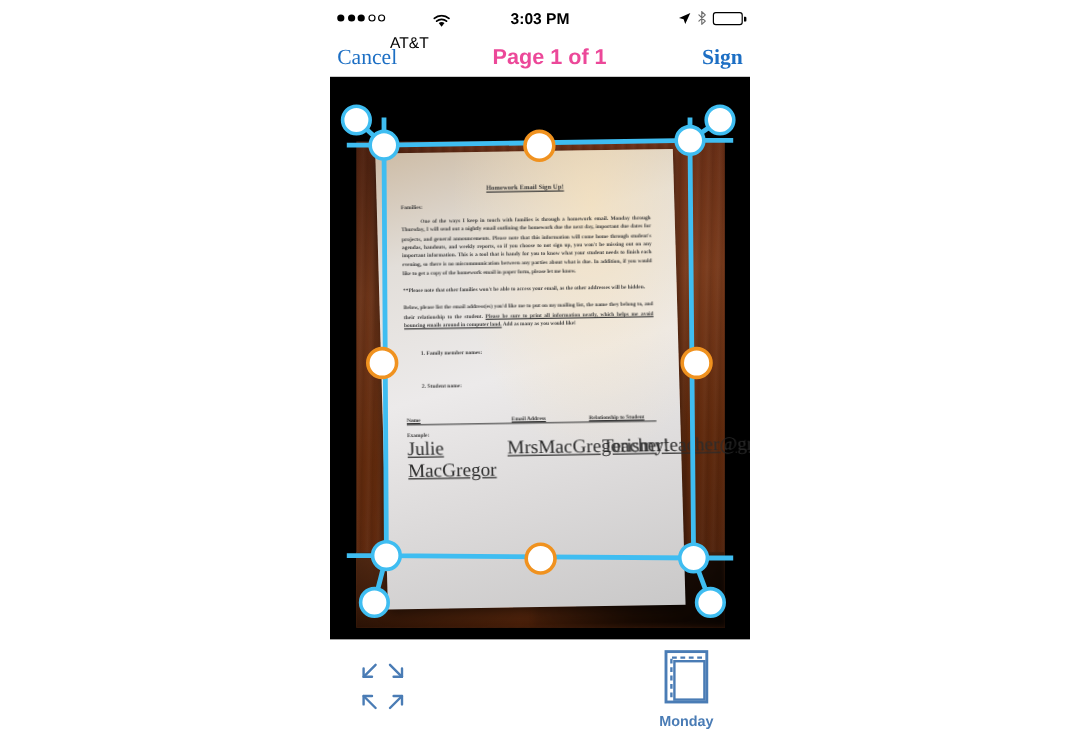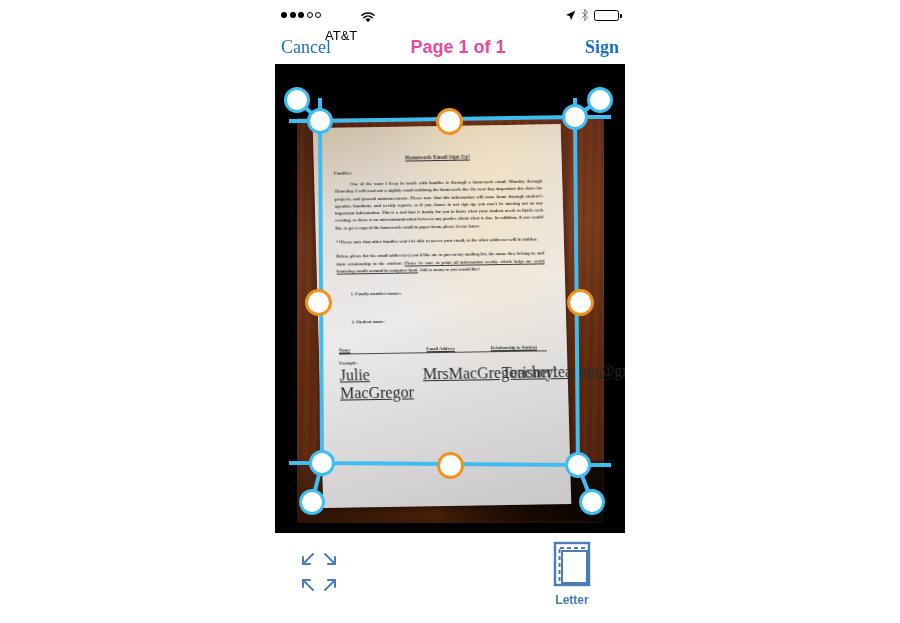--- a/index.html
+++ b/index.html
@@ -328,6 +328,7 @@
       </span>
     </div>
 
+    <div class="sb-center">3:03 PM</div>
 
     <div class="sb-right">
       <span>

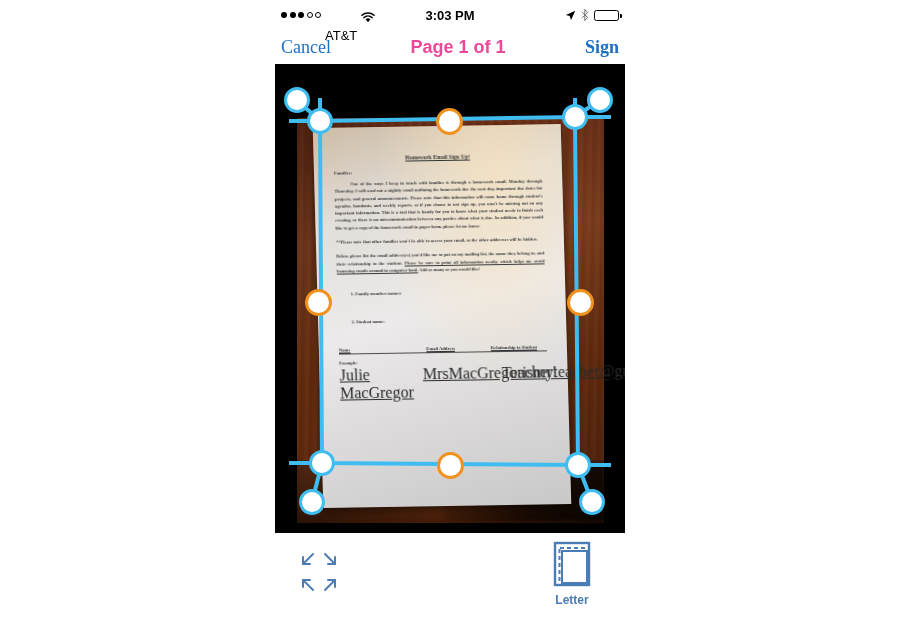--- a/index.html
+++ b/index.html
@@ -445,7 +445,7 @@
         <line x1="7" y1="7" x2="32" y2="7" stroke="#4a7cb5" stroke-width="2" stroke-dasharray="4 3"></line>
         <line x1="6.5" y1="8" x2="6.5" y2="41" stroke="#4a7cb5" stroke-width="2" stroke-dasharray="4 3"></line>
       </svg>
-      <div class="paper-size-label">Letter</div>
+      <div class="paper-size-label">Monday</div>
     </div>
 
   </div>

